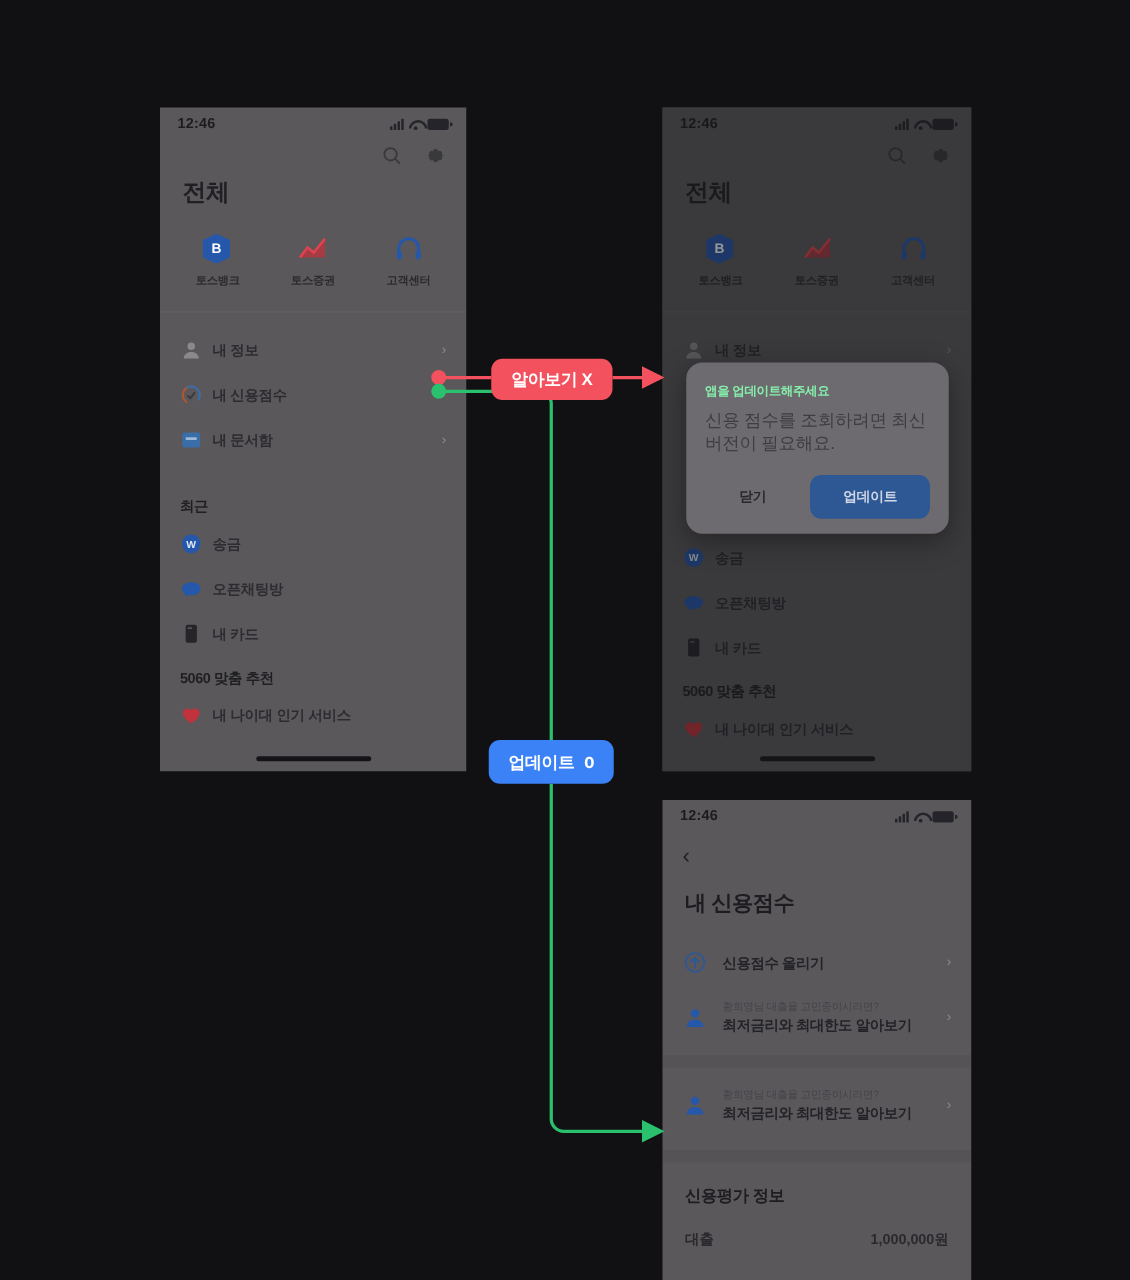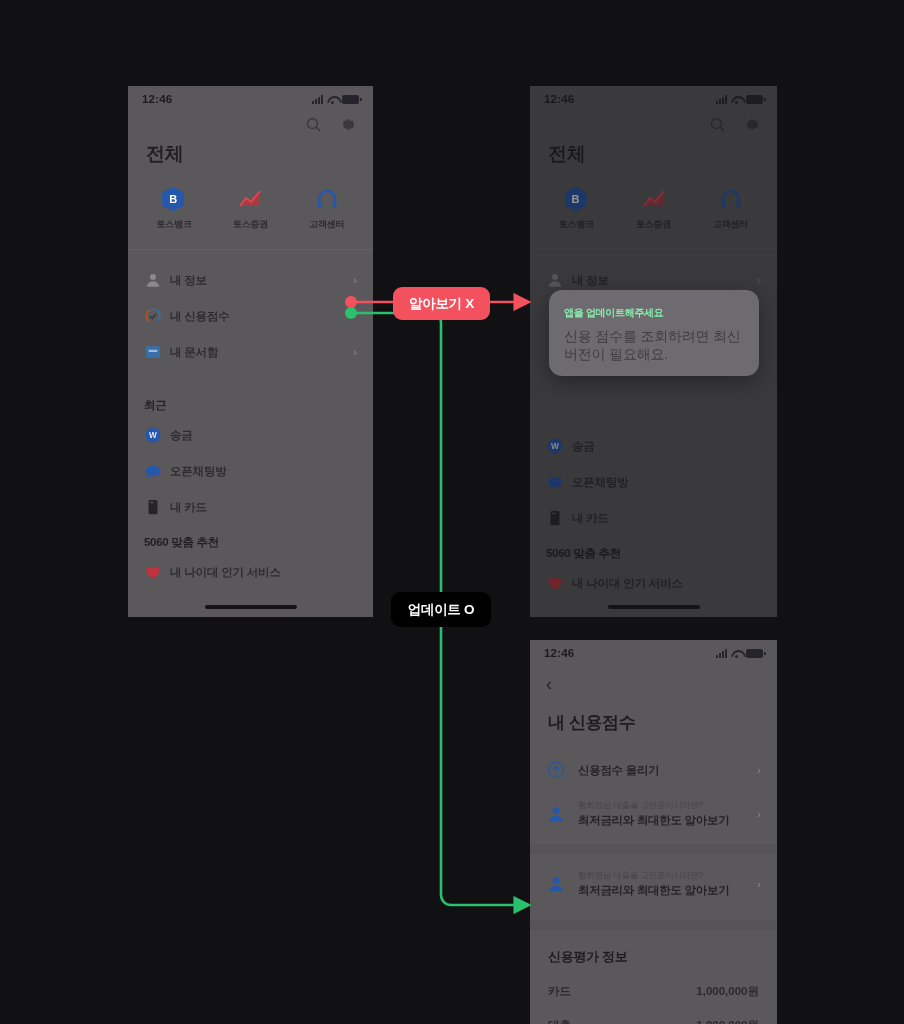--- a/index.html
+++ b/index.html
@@ -409,6 +409,10 @@
     <div class="modal">
       <div class="modal-title">앱을 업데이트해주세요</div>
       <div class="modal-body">신용 점수를 조회하려면 최신 버전이 필요해요.</div>
+      <div class="modal-actions">
+        <div class="btn-ghost">닫기</div>
+        <div class="btn-primary">업데이트</div>
+      </div>
     </div>
   </div>
 

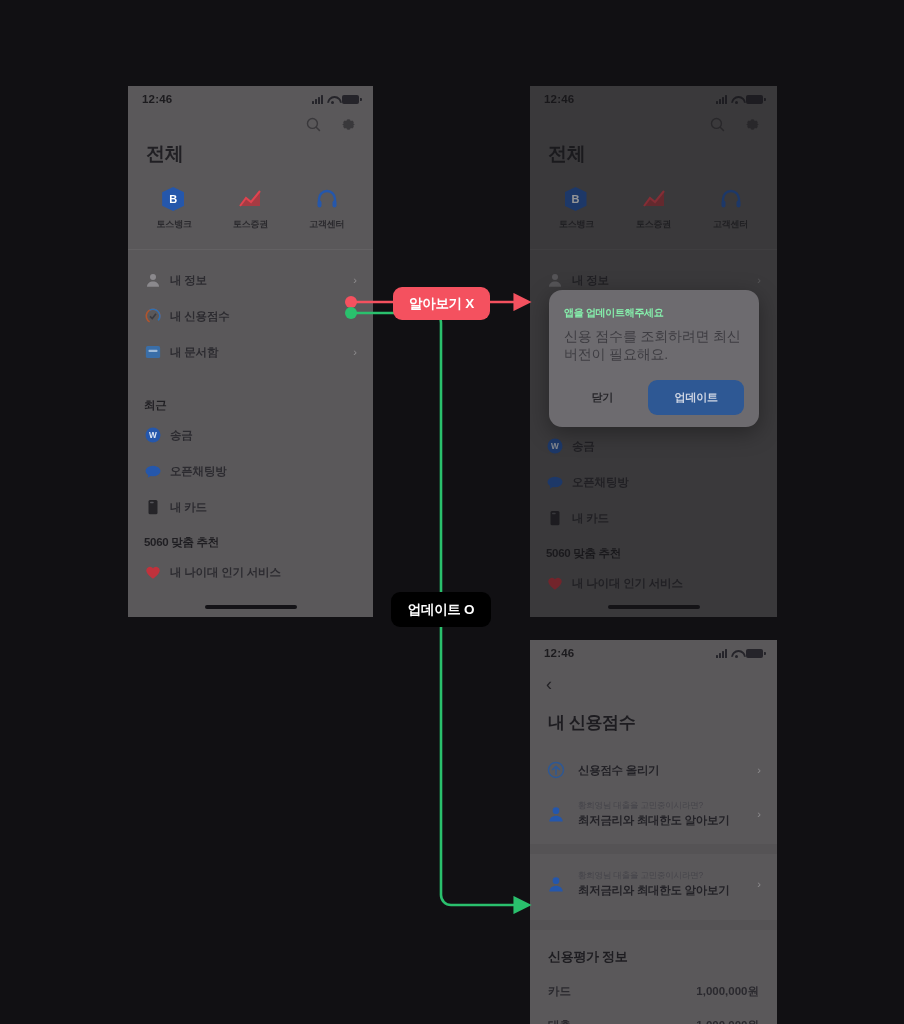--- a/index.html
+++ b/index.html
@@ -142,7 +142,7 @@
     letter-spacing: -.3px; white-space: nowrap;
   }
   .tag-x { left: 393px; top: 287px; width: 97px; height: 33px; background: #f4515f; }
-  .tag-o { left: 391px; top: 592px; width: 100px; height: 35px; background: #000000; }
+  .tag-o { left: 391px; top: 592px; width: 100px; height: 35px; background: #3b82f6; font-family: Liberation Mono, monospace; }
 </style>
 </head>
 <body>

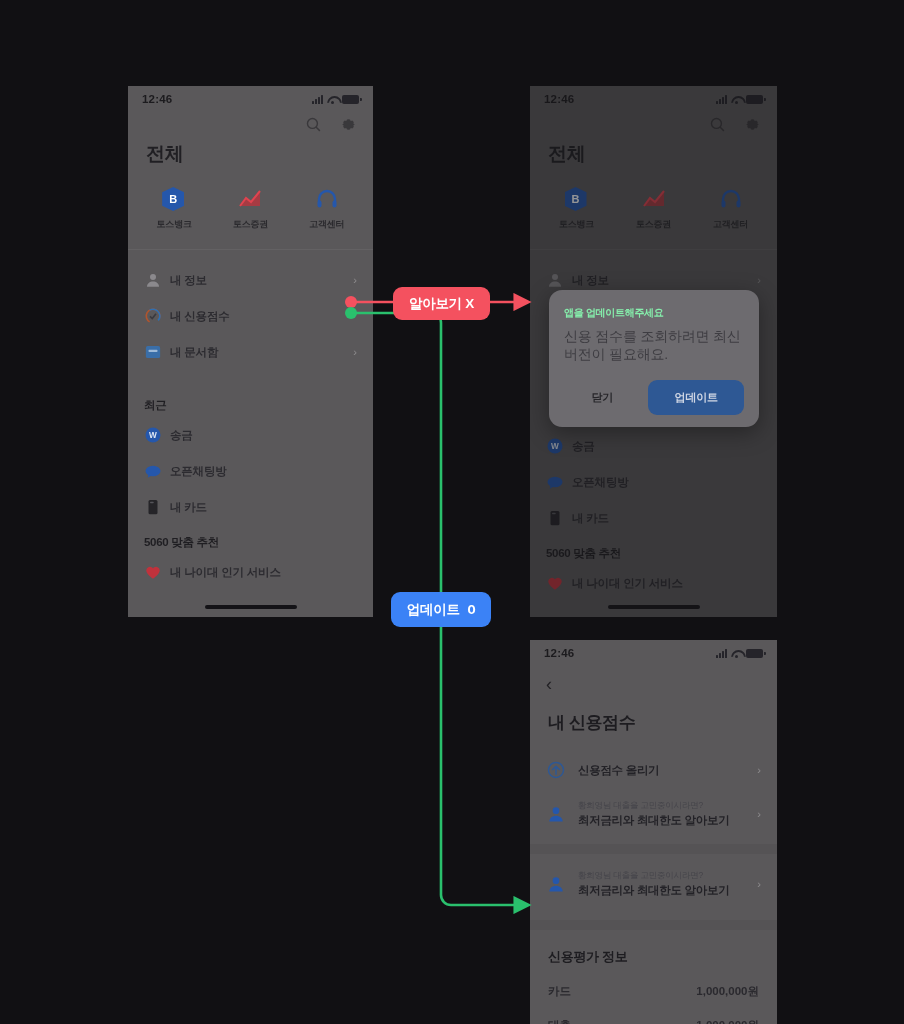--- a/index.html
+++ b/index.html
@@ -485,10 +485,6 @@
 
       <div style="margin-top:8px">
         <div class="kvrow">
-          <span class="kvk">카드</span>
-          <span class="kvv">1,000,000원</span>
-        </div>
-        <div class="kvrow">
           <span class="kvk">대출</span>
           <span class="kvv">1,000,000원</span>
         </div>

